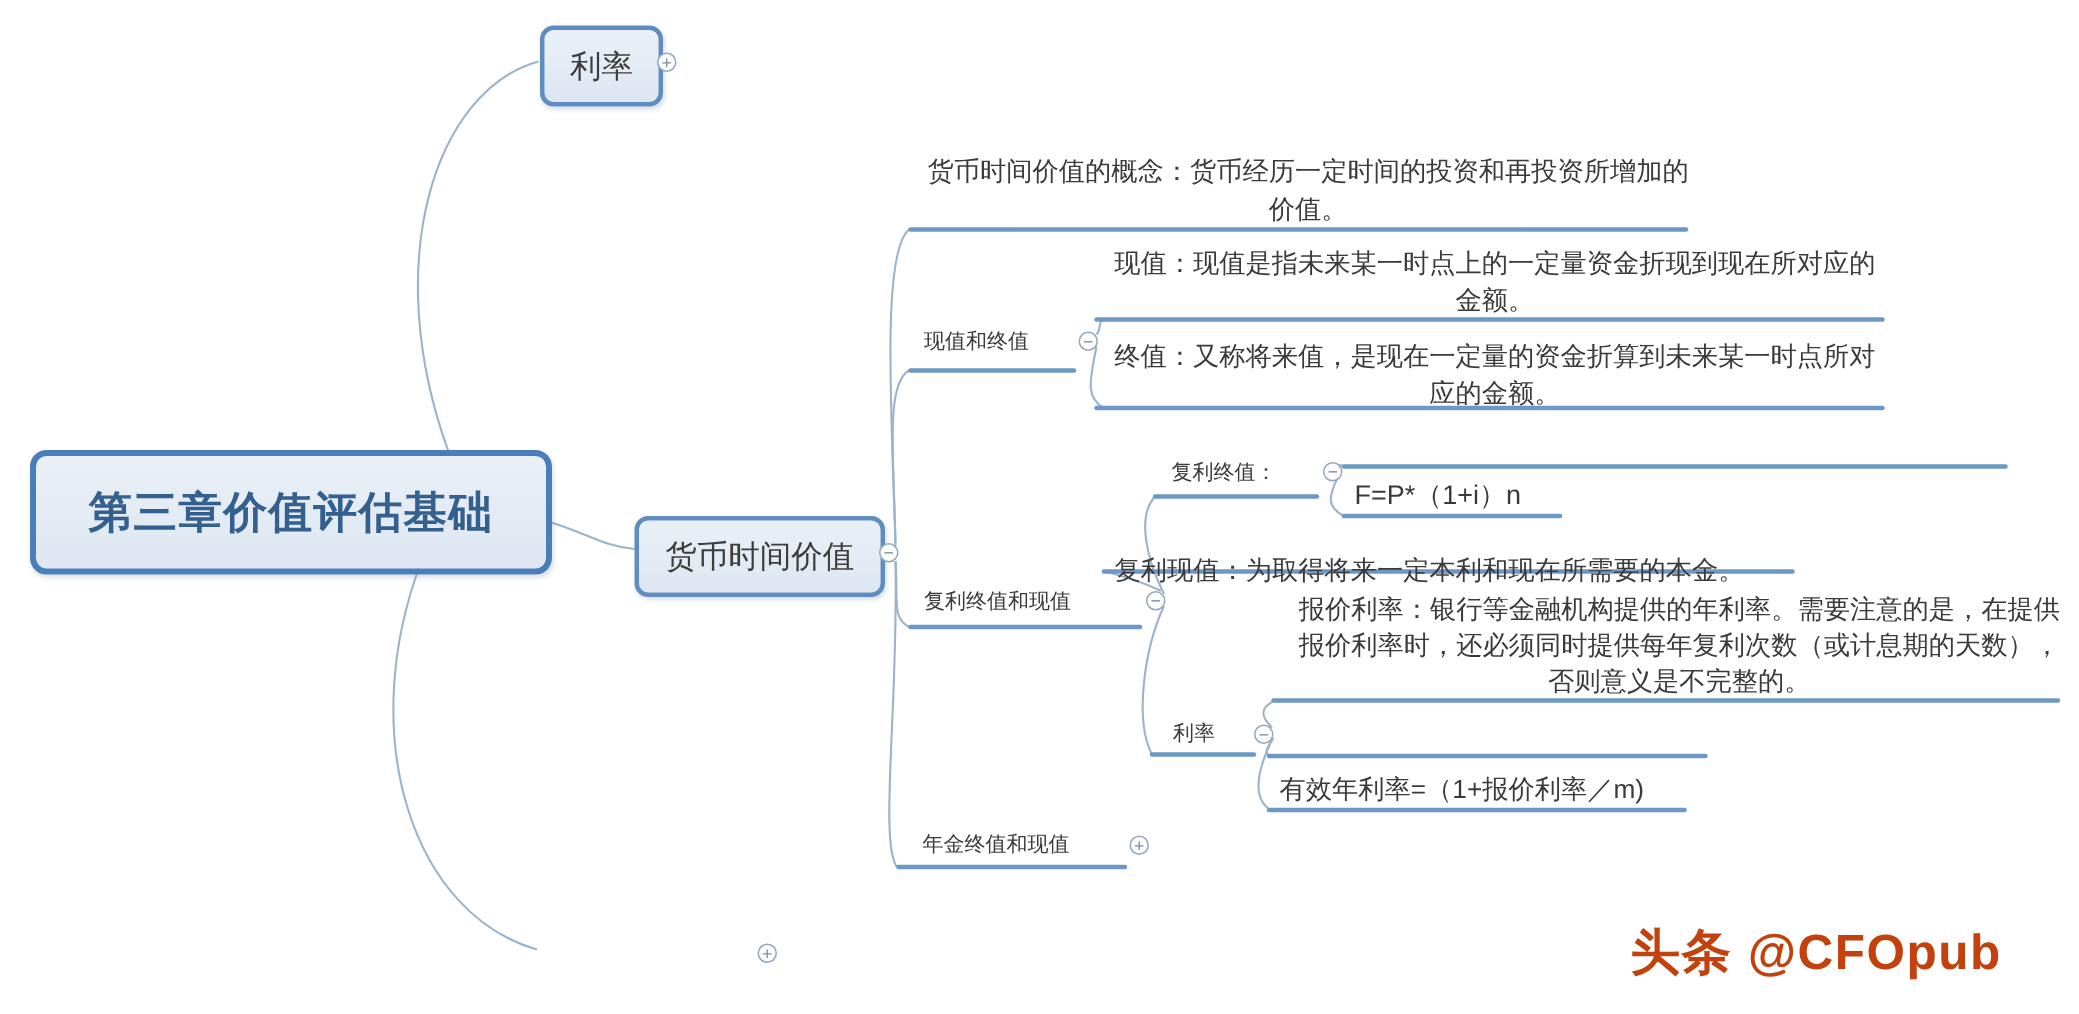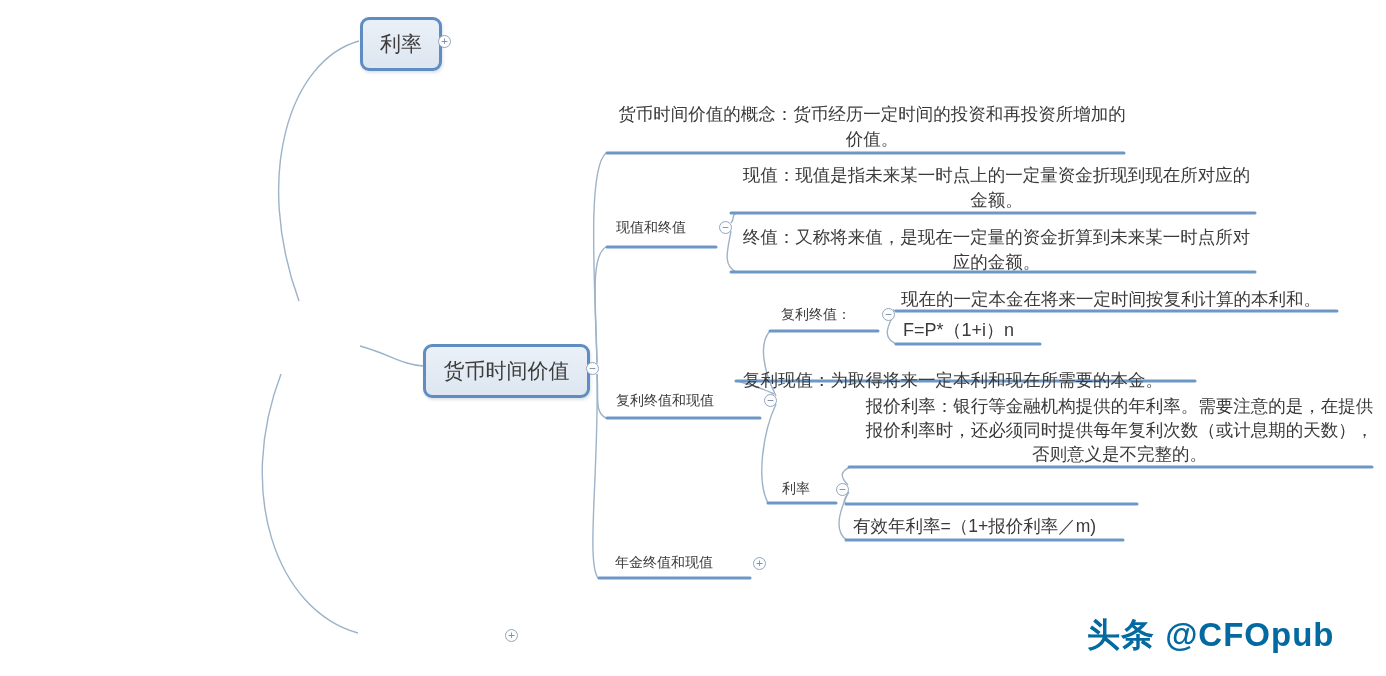--- a/index.html
+++ b/index.html
@@ -95,7 +95,6 @@
 
   <div class="label" style="left:781px;top:306px;">复利终值：</div>
 
-  <div class="text oneline" style="left:901px;top:287px;">现在的一定本金在将来一定时间按复利计算的本利和。</div>
 
   <div class="text oneline" style="left:903px;top:318px;font-size:18px;">F=P*（1+i）n</div>
 

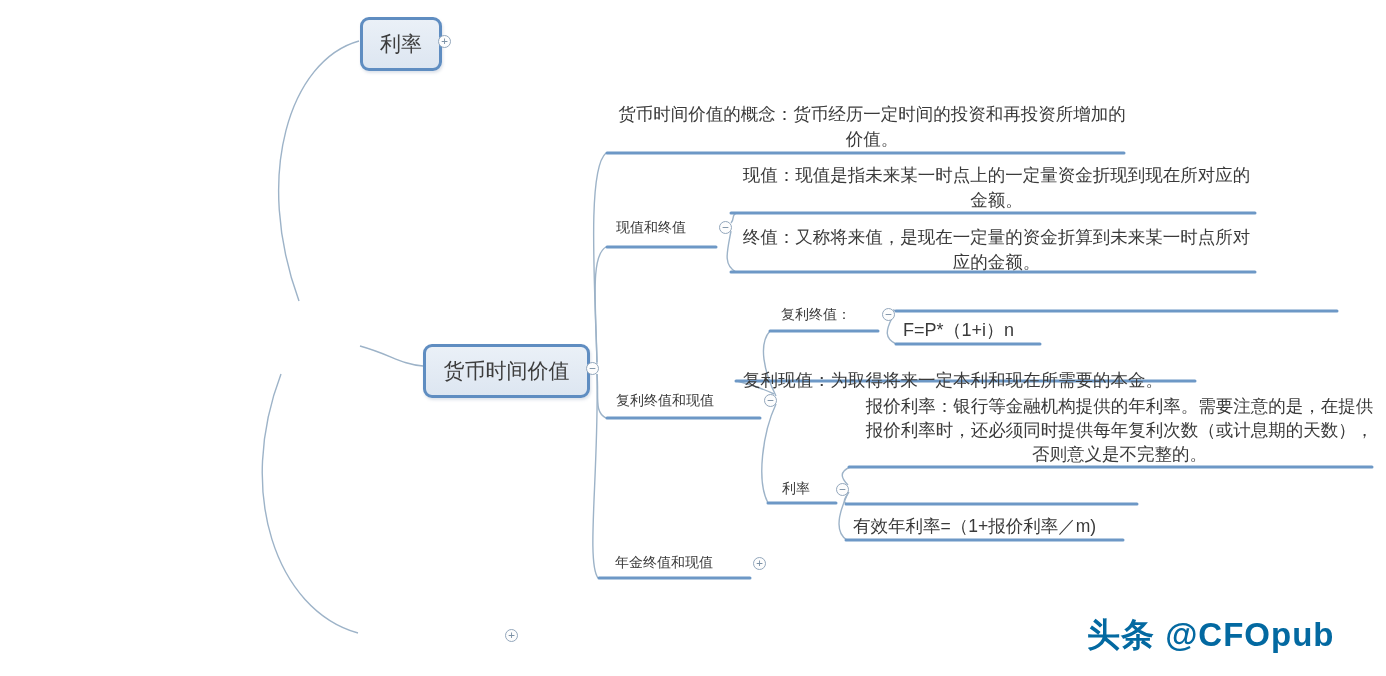--- a/index.html
+++ b/index.html
@@ -77,6 +77,7 @@
     </g>
   </svg>
 
+  <div class="box root" style="left:20px;top:300px;width:340px;height:75px;">第三章价值评估基础</div>
 
   <div class="box" style="left:360px;top:17px;width:76px;height:48px;">利率</div>
 

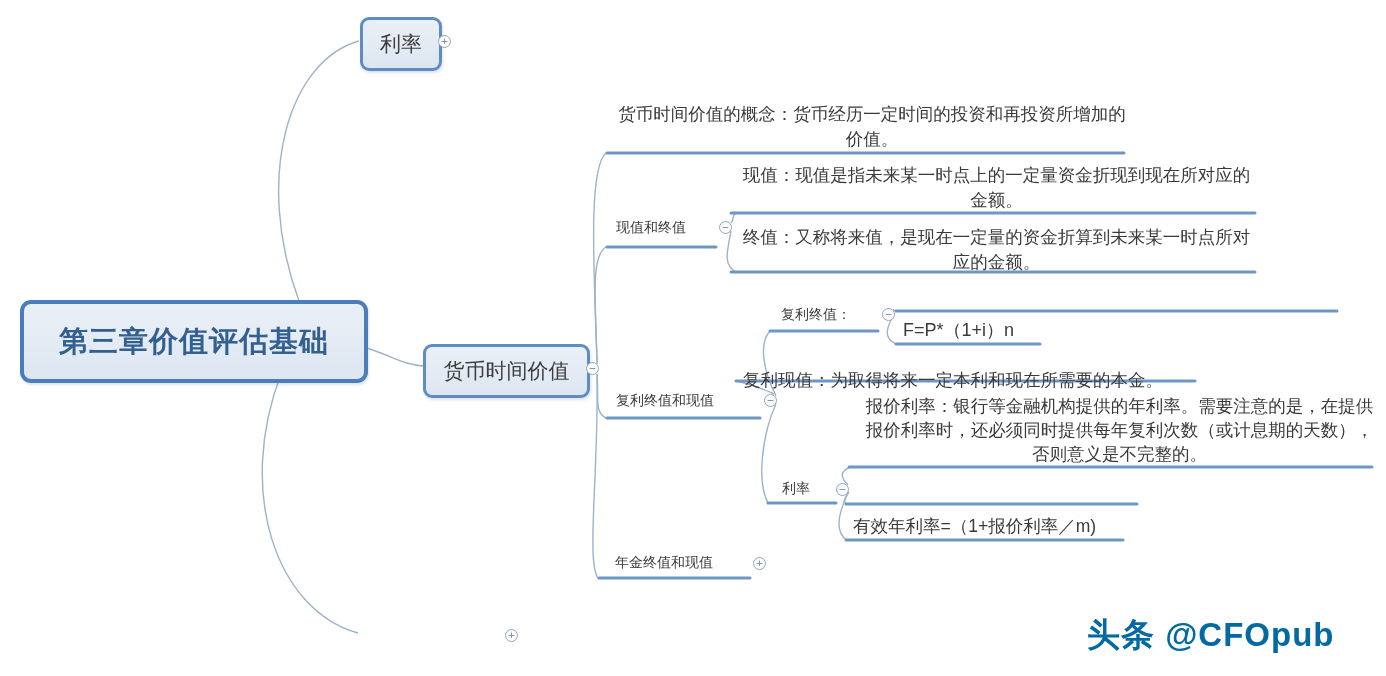--- a/index.html
+++ b/index.html
@@ -29,7 +29,7 @@
     font-family:"DejaVu Sans Mono",monospace;cursor:pointer;
   }
   .watermark{
-    position:absolute;z-index:5;font-size:33px;font-weight:bold;color:#0369a1;
+    position:absolute;z-index:5;font-size:33px;font-weight:bold;color:#c2410c;
     letter-spacing:1px;white-space:nowrap;
     text-shadow:2px 2px 0 rgba(255,255,255,.95),-1px -1px 0 rgba(255,255,255,.55);
   }

